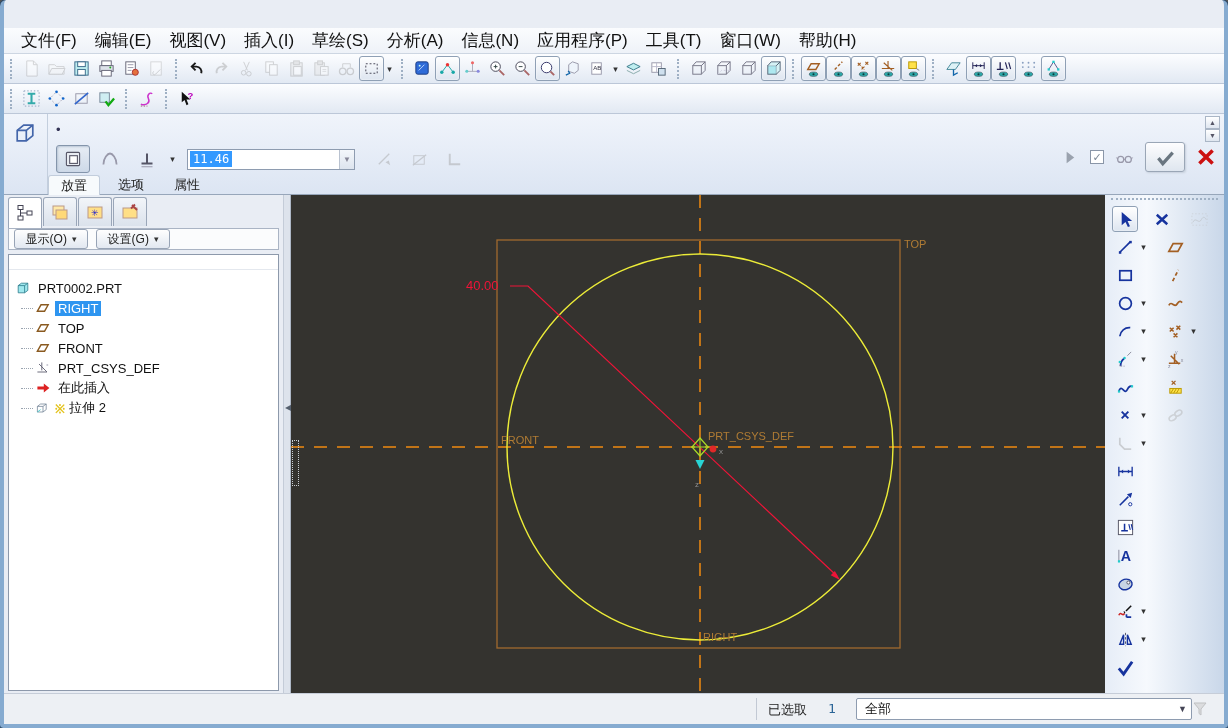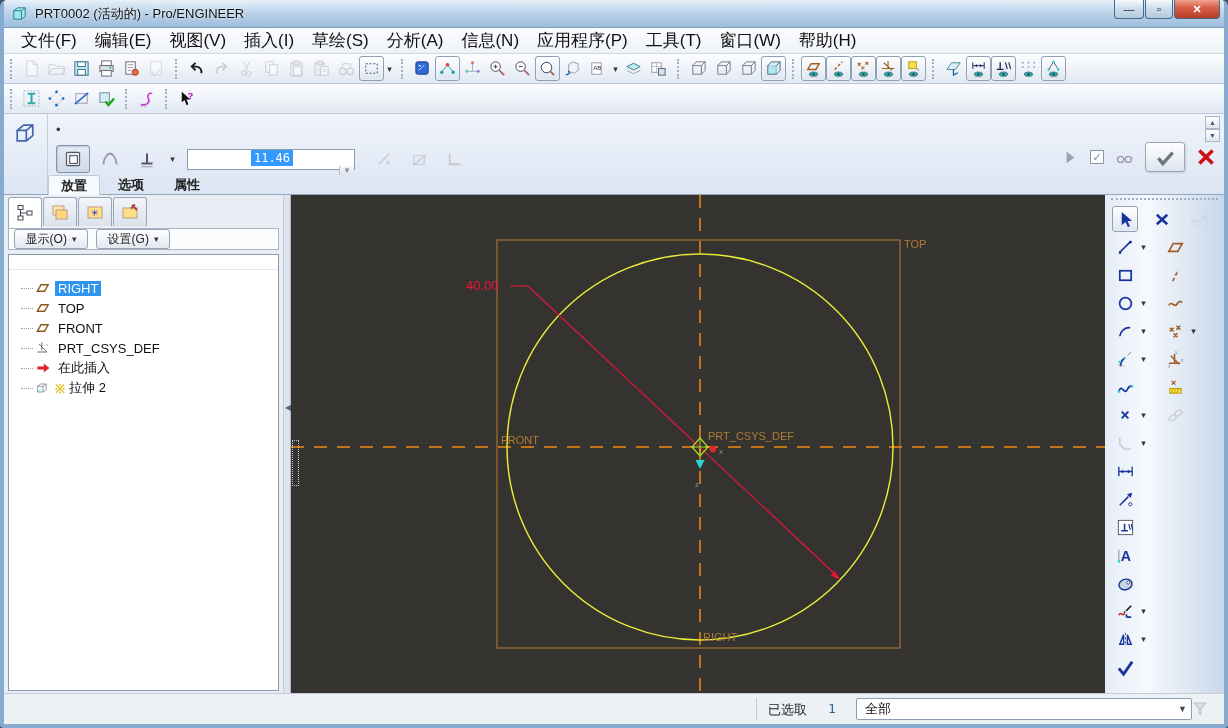--- a/index.html
+++ b/index.html
@@ -110,20 +110,6 @@
 
 <div class="window">
 
-  <div class="titlebar">
-    <span class="ic" id="title-icon">
-        <svg viewBox="0 0 20 20" width="16" height="16">
-          <path d="M4 7l4-3h8v9l-4 3H4z" fill="#9fe8ee" stroke="#2a7a8a"></path>
-          <path d="M4 7h8v9M12 7l4-3" fill="none" stroke="#2a7a8a"></path>
-        </svg>
-      </span>
-    <span class="ttl">PRT0002 (活动的) - Pro/ENGINEER</span>
-    <div class="winctl">
-      <span class="wbtn min">—</span>
-      <span class="wbtn max">▫</span>
-      <span class="wbtn close">✕</span>
-    </div>
-  </div>
 
   <div class="menubar" id="menubar">
       <span class="menu-item">文件(F)</span>

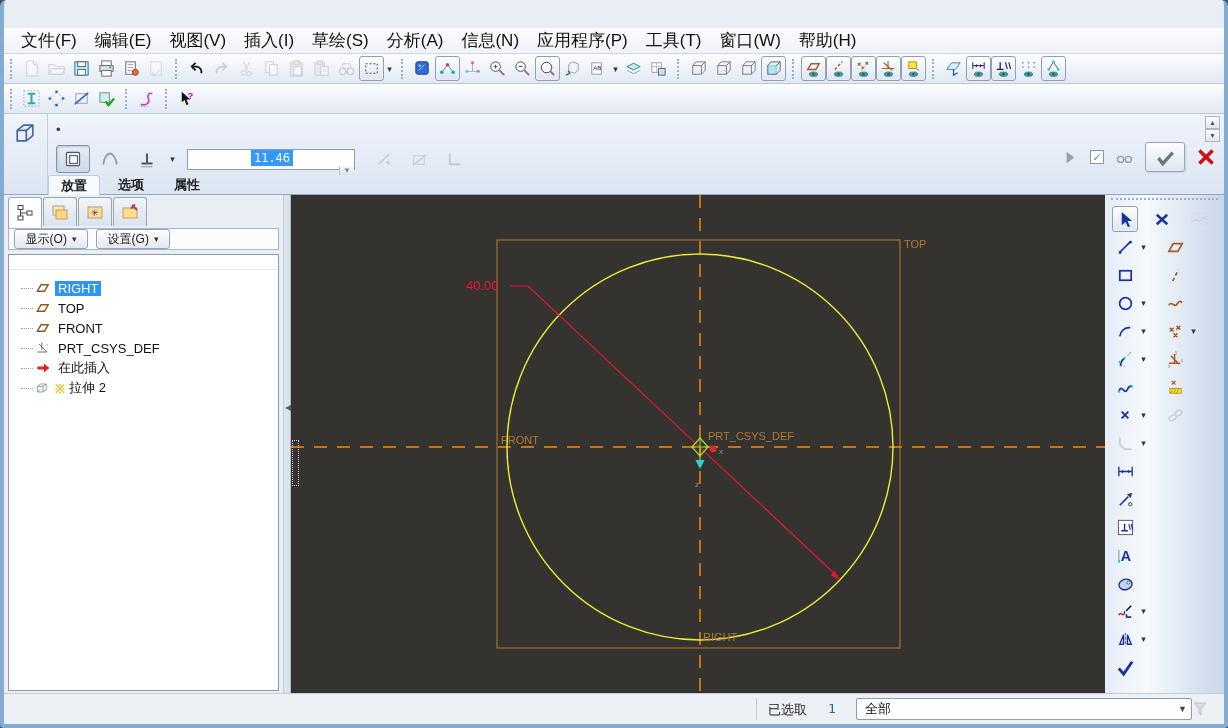--- a/index.html
+++ b/index.html
@@ -47,7 +47,7 @@
   .dbtn{width:34px;height:28px;border:1px solid transparent;border-radius:3px;display:flex;align-items:center;justify-content:center;}
   .dbtn.pressed{border-color:#8495ab;background:linear-gradient(#e7edf5,#cdd9e8);box-shadow:inset 1px 1px 2px #b9c6d6;}
   .dbtn svg{width:22px;height:22px;}
-  .combo{width:168px;height:21px;border:1px solid #8e9cb0;background:#fff;display:flex;align-items:center;margin-left:6px;flex-direction:column;}
+  .combo{width:168px;height:21px;border:1px solid #8e9cb0;background:#fff;display:flex;align-items:center;margin-left:6px;}
   .combo .val{font-size:12px;font-family:"DejaVu Sans Mono",monospace;background:#3399ff;color:#fff;padding:1px 3px;margin-left:2px;}
   .combo .cdd{margin-left:auto;width:15px;height:100%;background:linear-gradient(#f4f7fb,#dde4ee);border-left:1px solid #b9c2d0;
     font-size:8px;color:#889;display:flex;align-items:center;justify-content:center;}

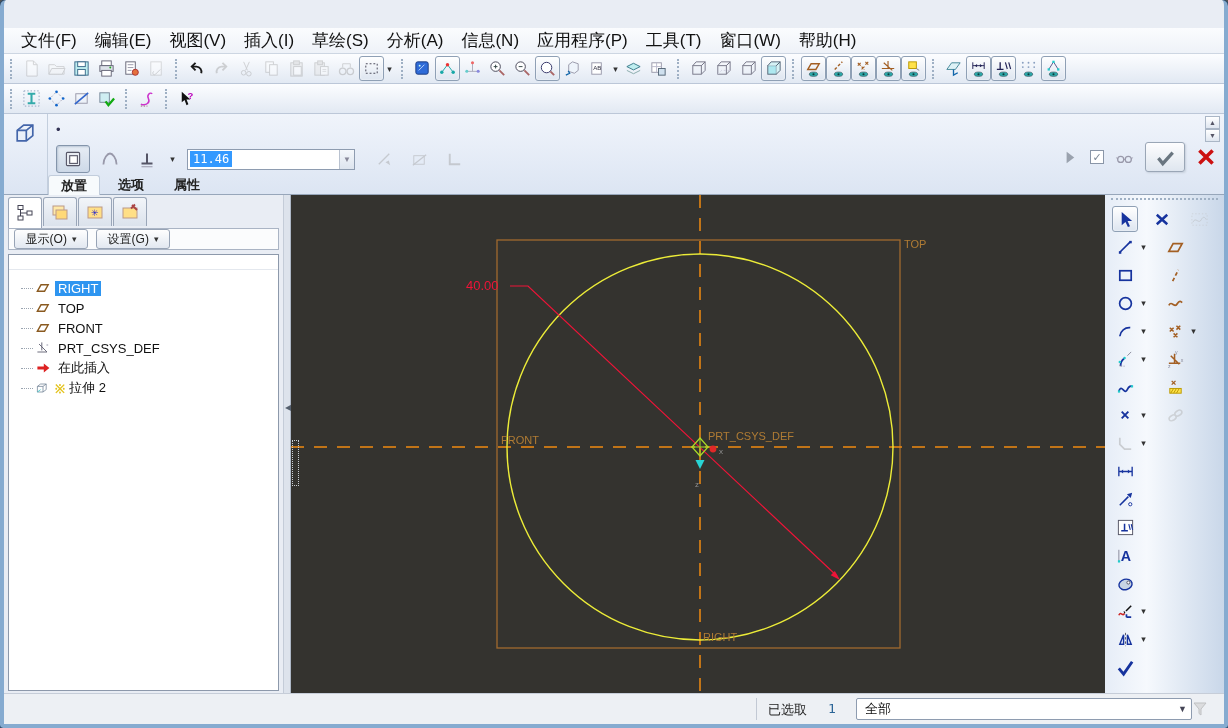--- a/index.html
+++ b/index.html
@@ -53,7 +53,7 @@
     font-size:8px;color:#889;display:flex;align-items:center;justify-content:center;}
   .sideic{display:flex;align-items:center;gap:10px;margin-left:14px;}
   .tab-row{position:absolute;left:44px;top:61px;height:20px;display:flex;gap:6px;font-size:13px;}
-  .dtab{padding:1px 12px;color:#222;font-weight:bold;}
+  .dtab{padding:1px 12px;color:#222;}
   .dtab.active{background:#f7fafc;border:1px solid #c2cddc;border-bottom:none;border-radius:3px 3px 0 0;}
   .dash-right{position:absolute;right:6px;top:28px;display:flex;align-items:center;gap:8px;}
   .chk{width:14px;height:14px;border:1px solid #8a96a8;background:#fff;font-size:11px;line-height:13px;text-align:center;color:#7a8694;}

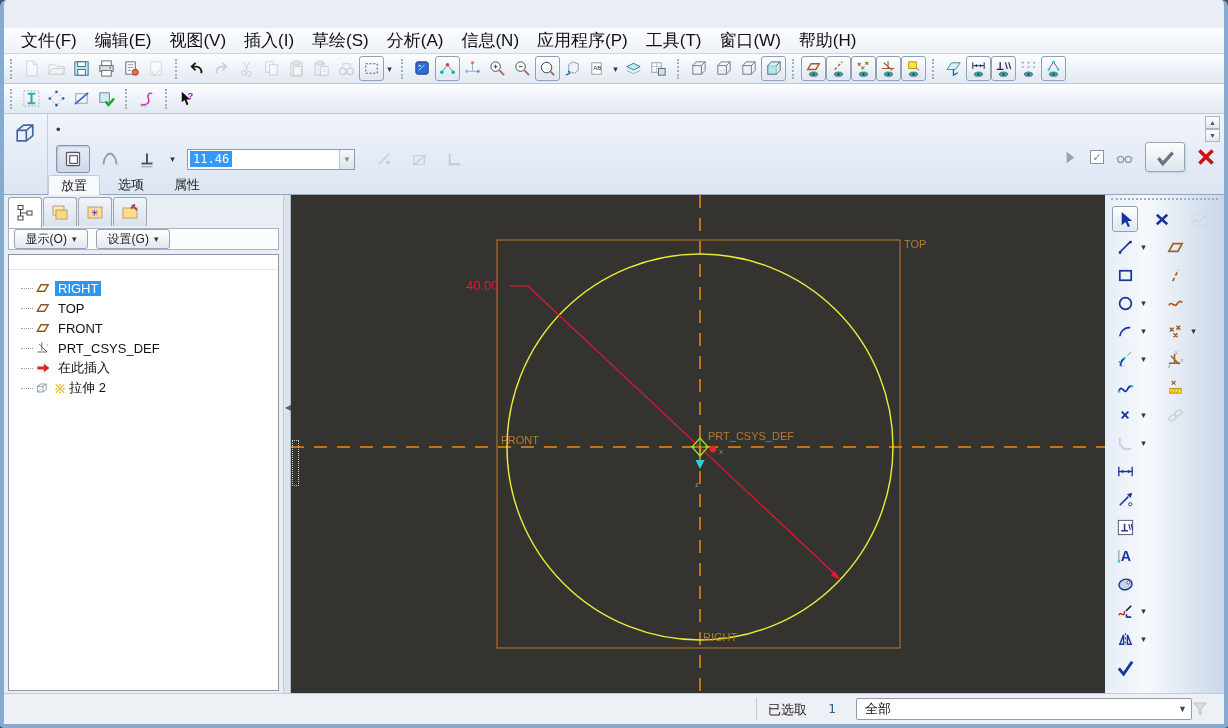--- a/index.html
+++ b/index.html
@@ -688,6 +688,15 @@
         </div>
       <div class="tree-box">
           <div id="tree">
+            <div class="trow" style="padding-left:6px">
+              <span class="ic">
+                <svg viewBox="0 0 20 20">
+                  <path d="M4 7l4-3h8v9l-4 3H4z" fill="#9fe8ee" stroke="#2a7a8a"></path>
+                  <path d="M4 7h8v9M12 7l4-3" fill="none" stroke="#2a7a8a"></path>
+                </svg>
+              </span>
+              <span class="lbl">PRT0002.PRT</span>
+            </div>
             <div class="trow selected" style="padding-left:12px">
               <span class="guide"></span>
               <span class="ic">

